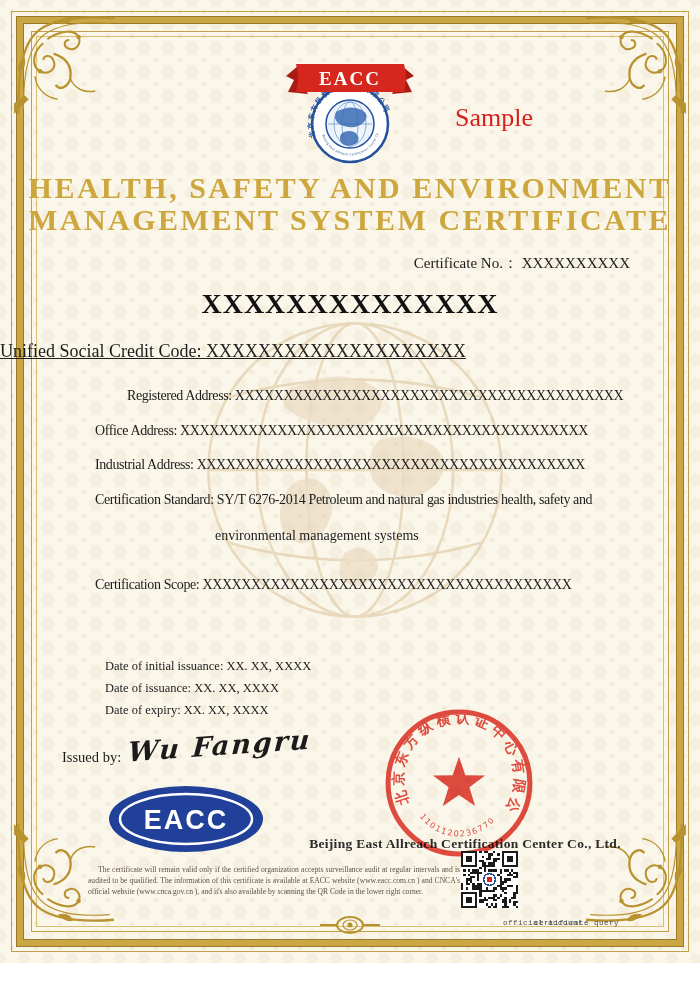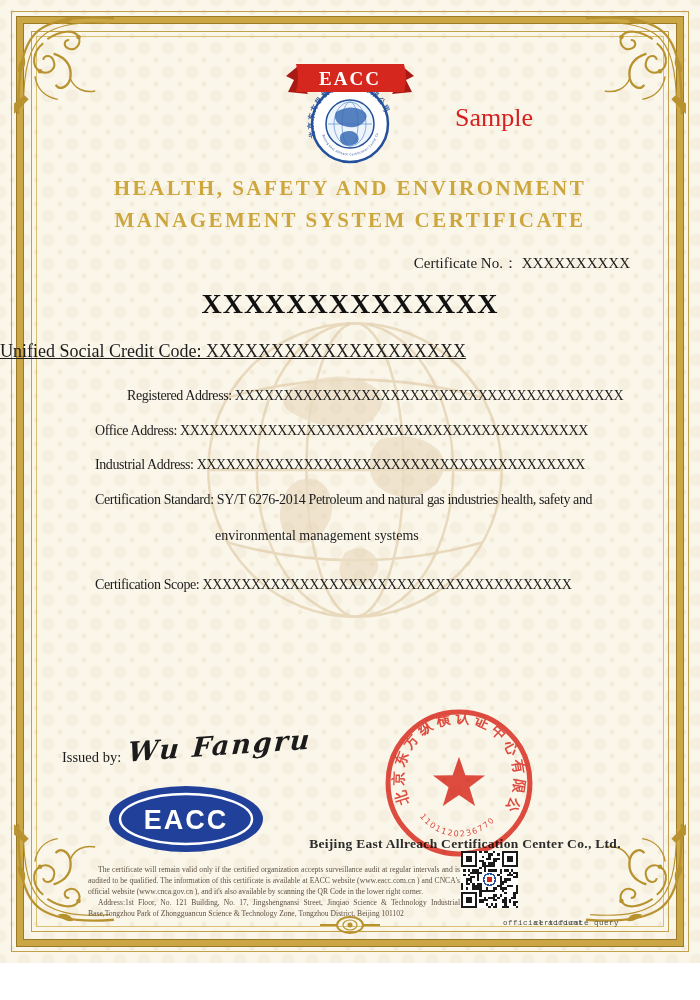--- a/index.html
+++ b/index.html
@@ -31,7 +31,7 @@
   .sample{position:absolute;left:455px;top:103px;font-size:26px;color:#d62020;
           font-family:"Liberation Serif",serif;}
   .title{position:absolute;left:0;top:172px;width:100%;text-align:center;
-         color:#cda63d;font-weight:bold;font-size:21px;letter-spacing:2.5px;
+         color:#cda63d;font-weight:bold;font-size:30px;letter-spacing:2.5px;
          line-height:32px;font-family:"Liberation Serif",serif;}
   
   .certno{position:absolute;right:70px;top:254px;font-size:15px;color:#1c1c1c;}

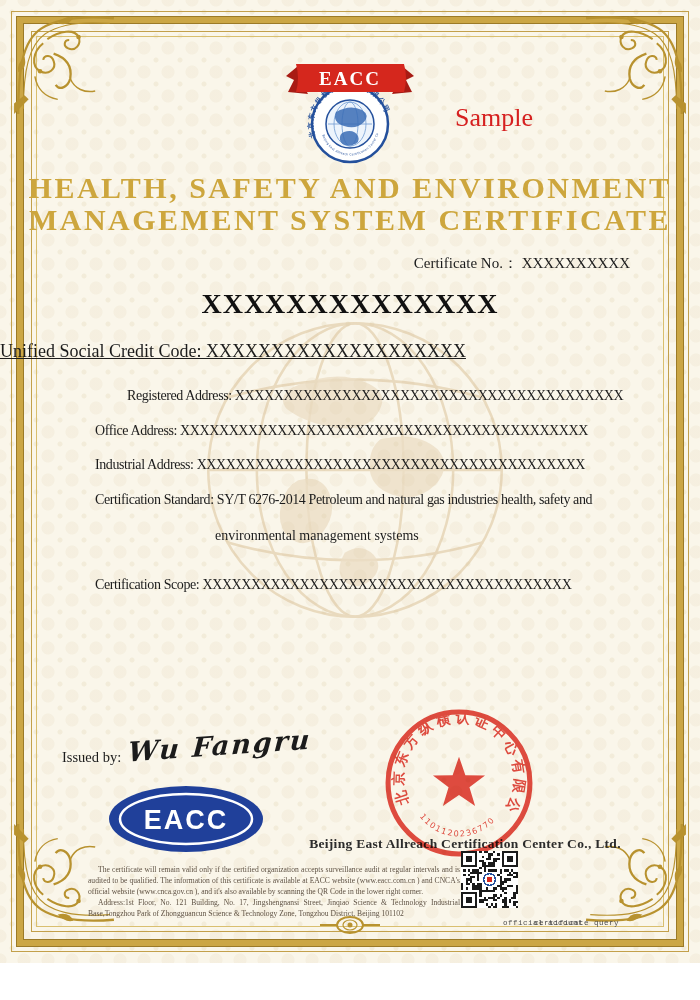--- a/index.html
+++ b/index.html
@@ -229,6 +229,11 @@
       <div class="fline f6">Certification Scope: XXXXXXXXXXXXXXXXXXXXXXXXXXXXXXXXXXXXXX</div>
     </div>
 
+    <div class="dates">
+      <div>Date of initial issuance: XX. XX, XXXX</div>
+      <div>Date of issuance: XX. XX, XXXX</div>
+      <div>Date of expiry: XX. XX, XXXX</div>
+    </div>
 
     <div class="issuedby">Issued by:</div>
     <div class="signature">Wu Fangru</div>

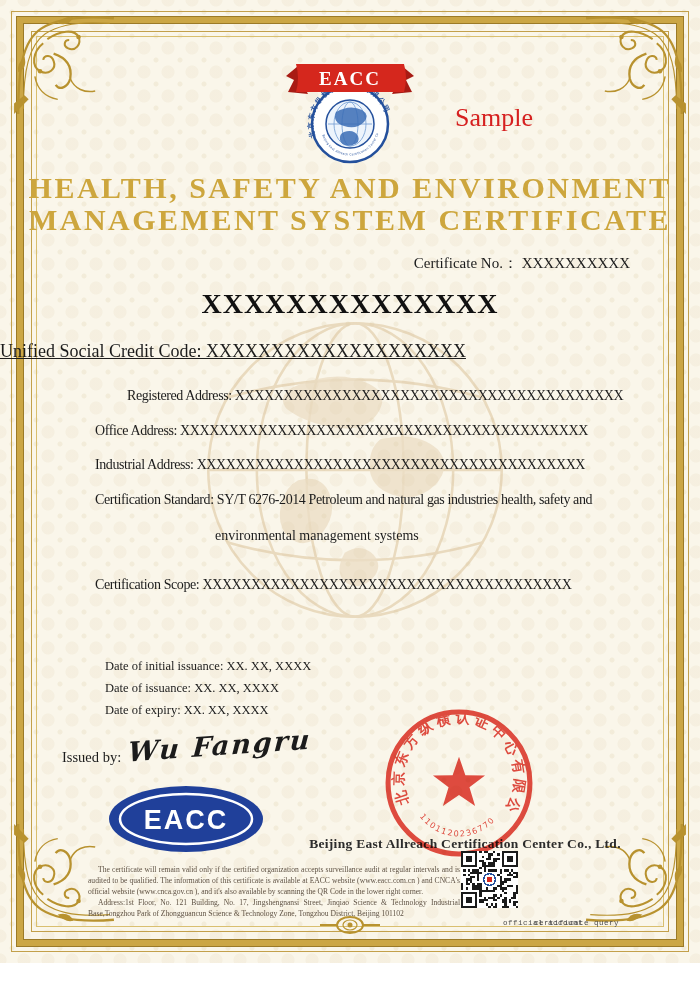--- a/index.html
+++ b/index.html
@@ -454,7 +454,6 @@
 
     <div class="disclaimer">
       <p>The certificate will remain valid only if the certified organization accepts surveillance audit at regular intervals and is audited to be qualified. The information of this certificate is available at EACC website (www.eacc.com.cn ) and CNCA's official website (www.cnca.gov.cn ), and it's also available by scanning the QR Code in the lower right corner.</p>
-      <p>Address:1st Floor, No. 121 Building, No. 17, Jingshengnansi Street, Jinqiao Science &amp; Technology Industrial Base,Tongzhou Park of Zhongguancun Science &amp; Technology Zone, Tongzhou District, Beijing 101102</p>
     </div>
 
   </div>

